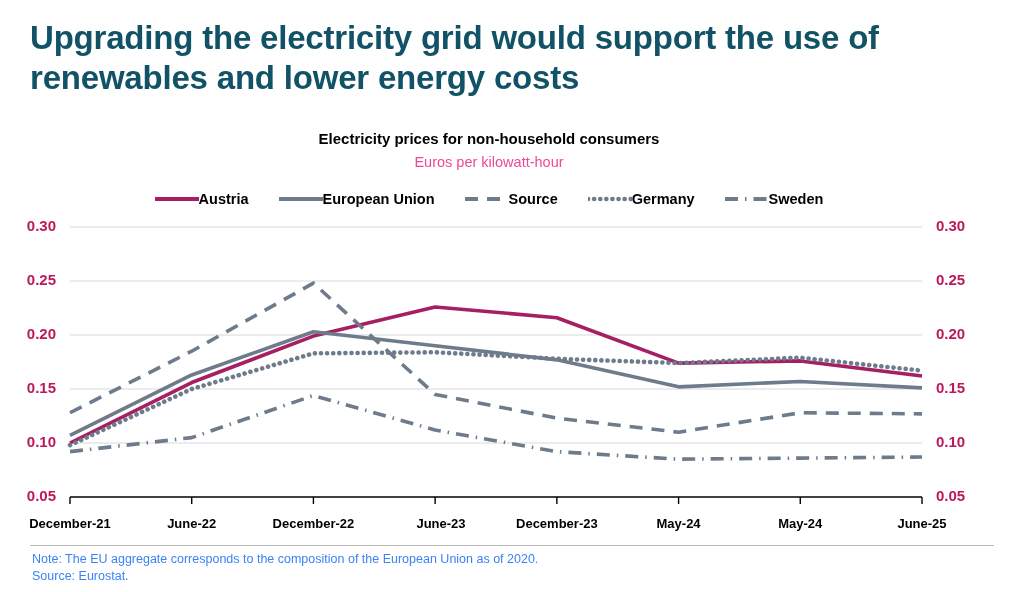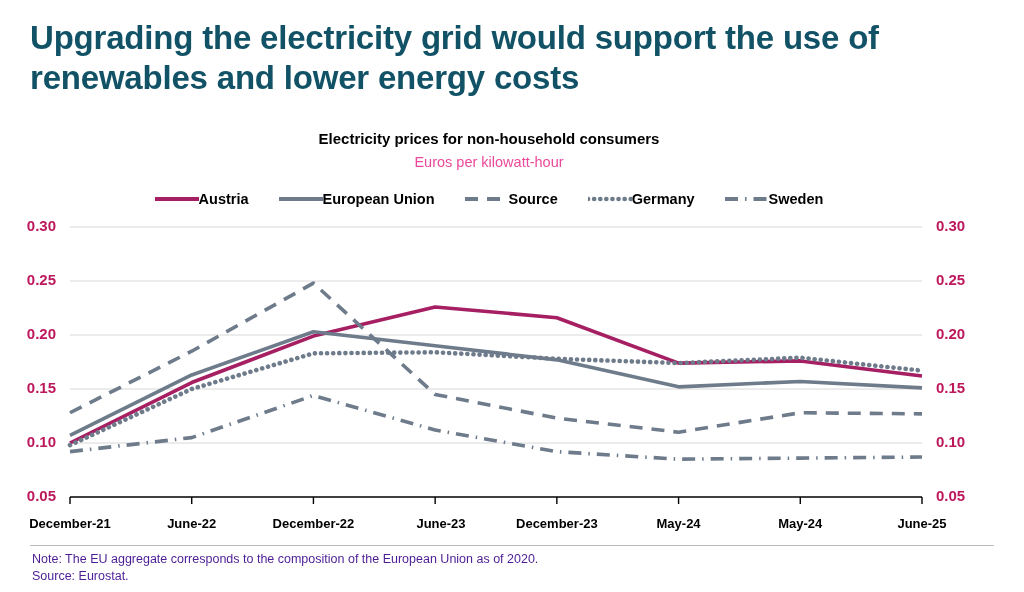--- a/index.html
+++ b/index.html
@@ -132,7 +132,7 @@
     top: 551px;
     font-size: 12.5px;
     line-height: 1.35;
-    color: #4c1d95;
+    color: #3b82f6;
   }
   .footnote div { white-space: nowrap; }
 </style>

